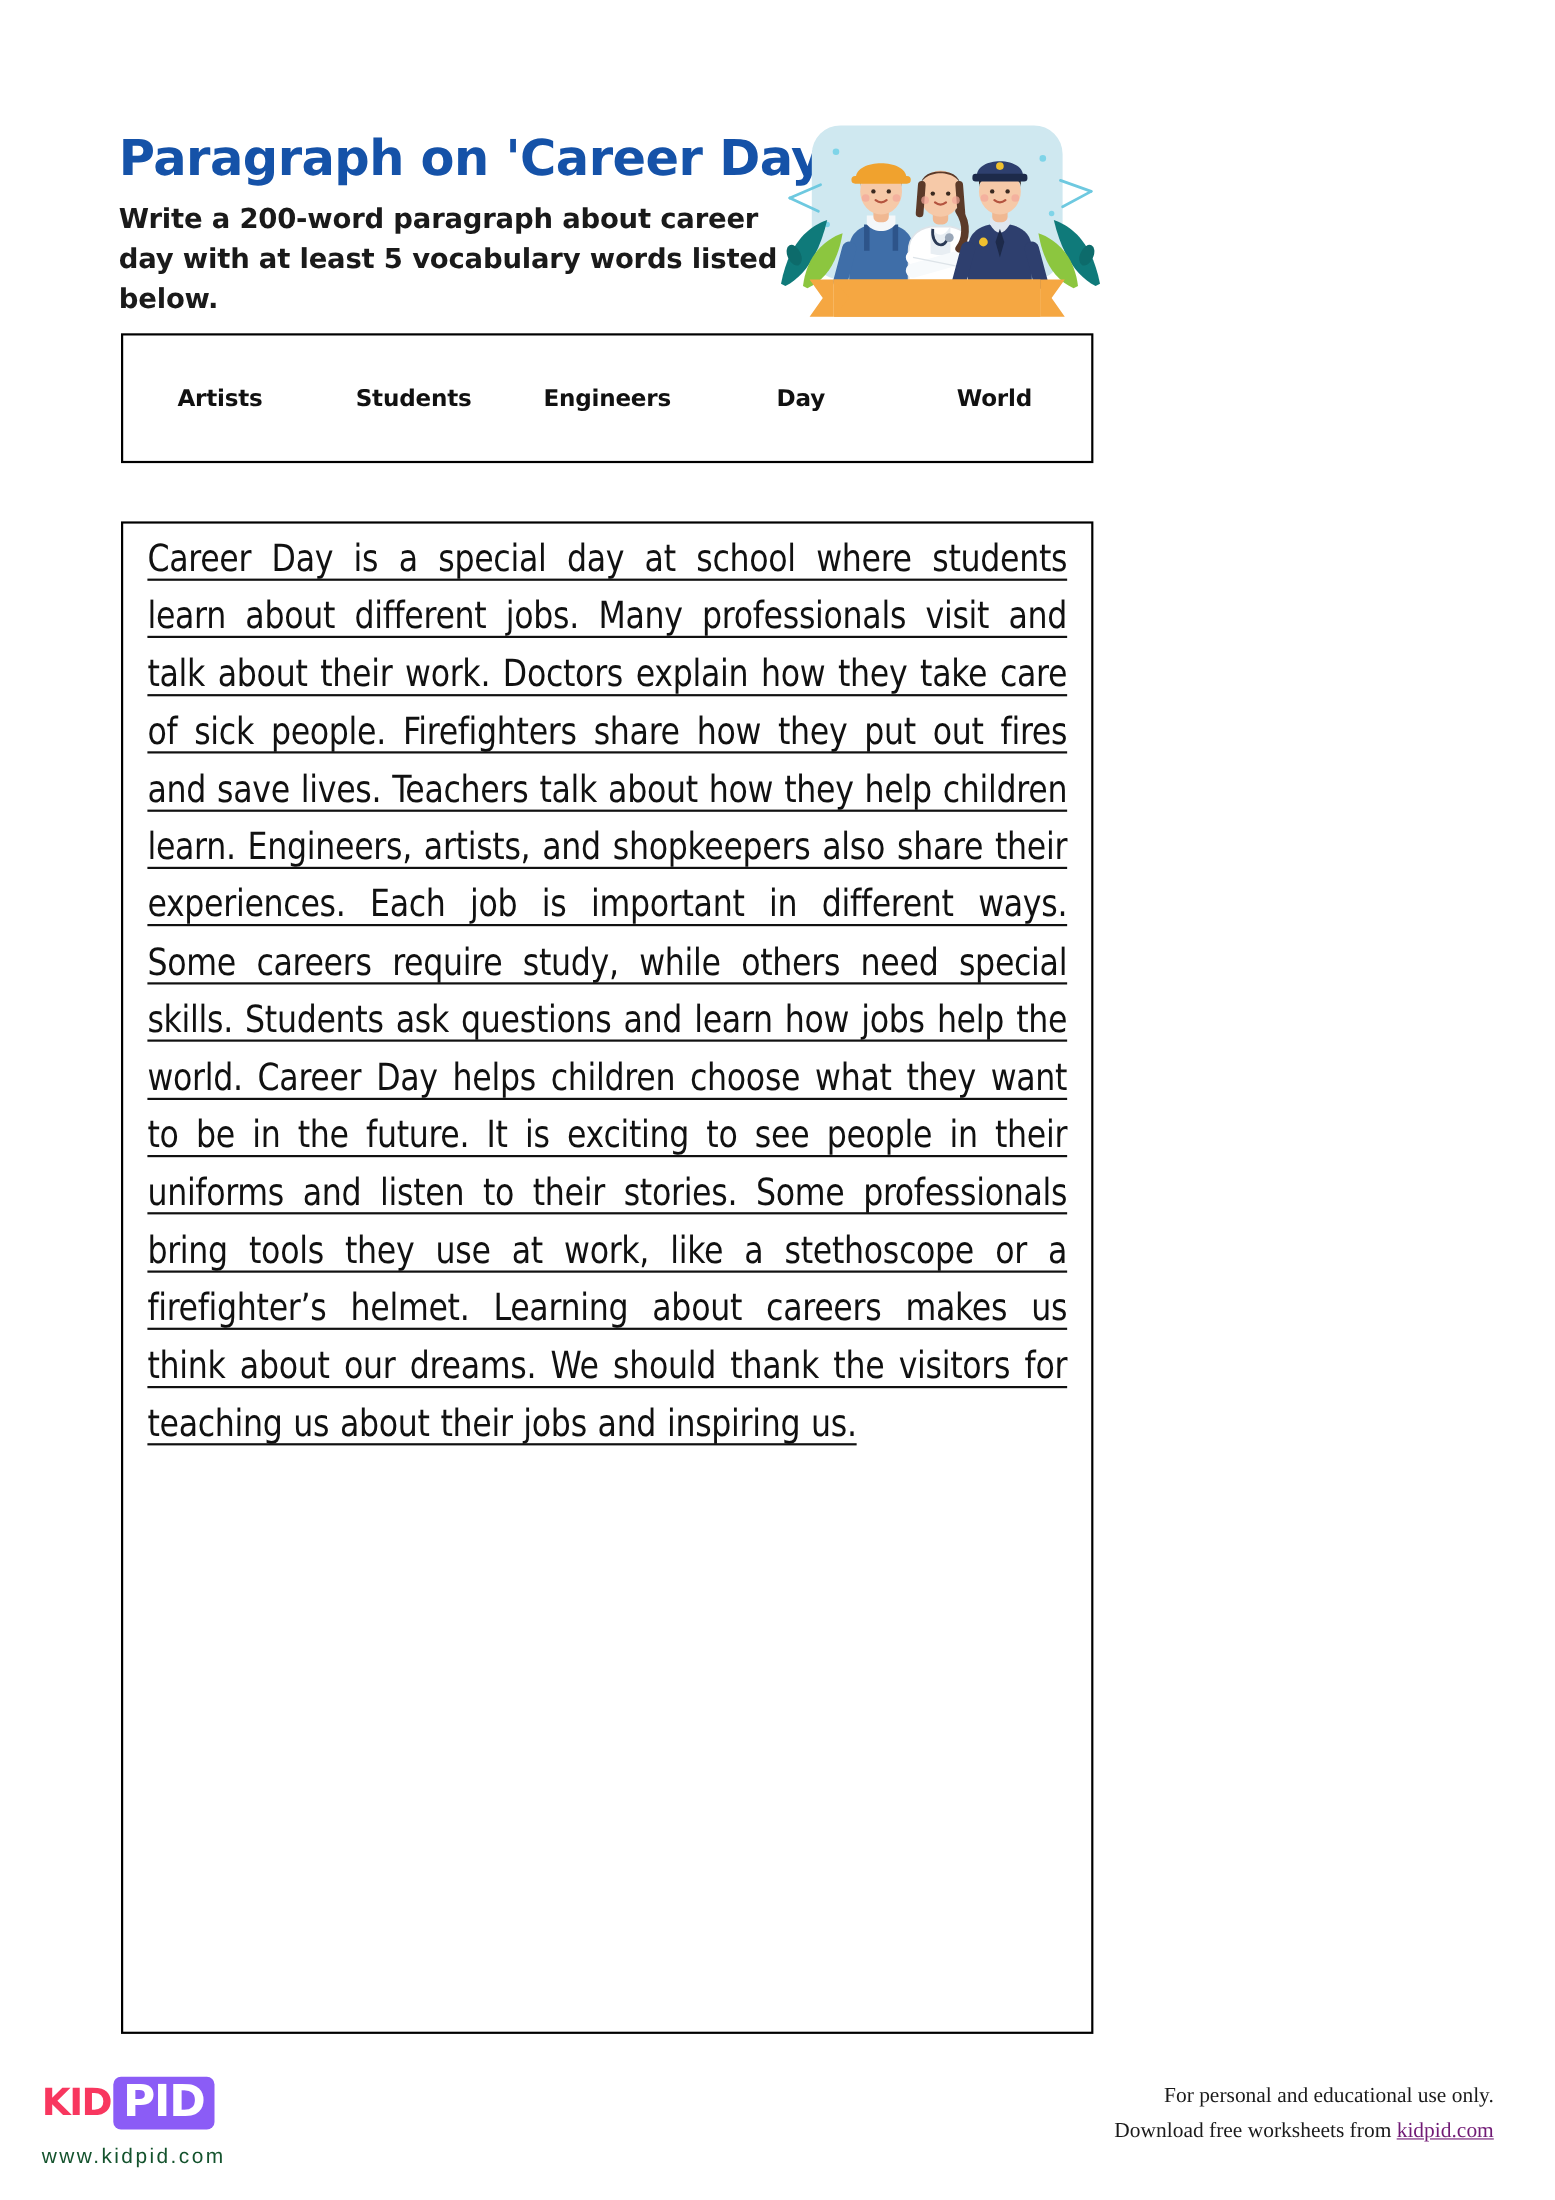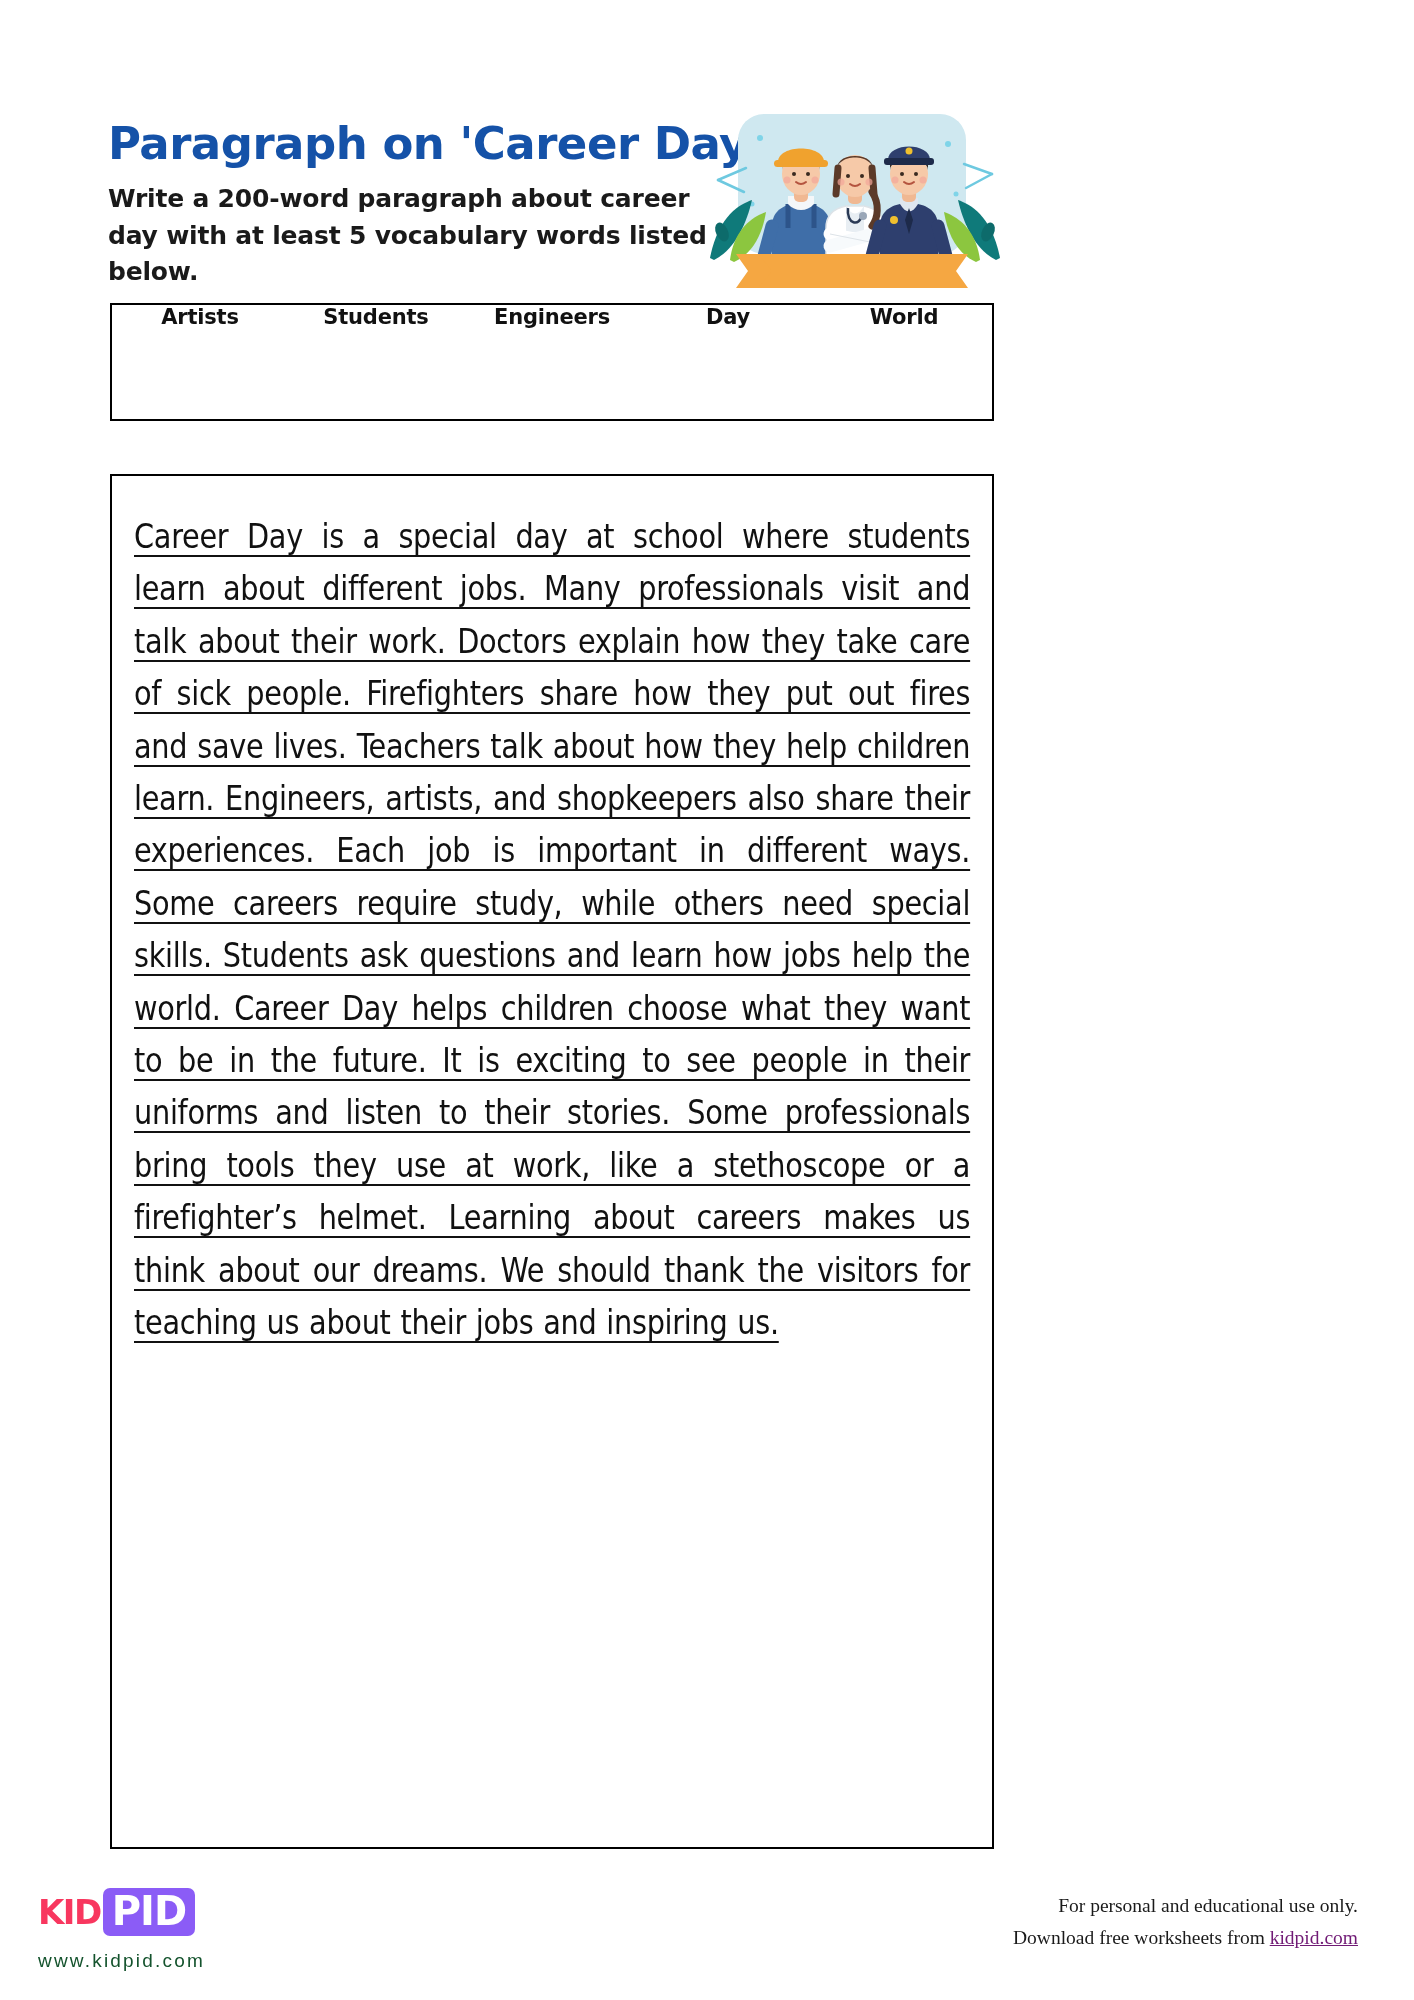--- a/index.html
+++ b/index.html
@@ -70,7 +70,7 @@
     border: 2.5px solid #000000;
     box-sizing: border-box;
     display: flex;
-    flex-direction: row;
+    flex-direction: column;
     justify-content: center;
   }
   .vocab-row {

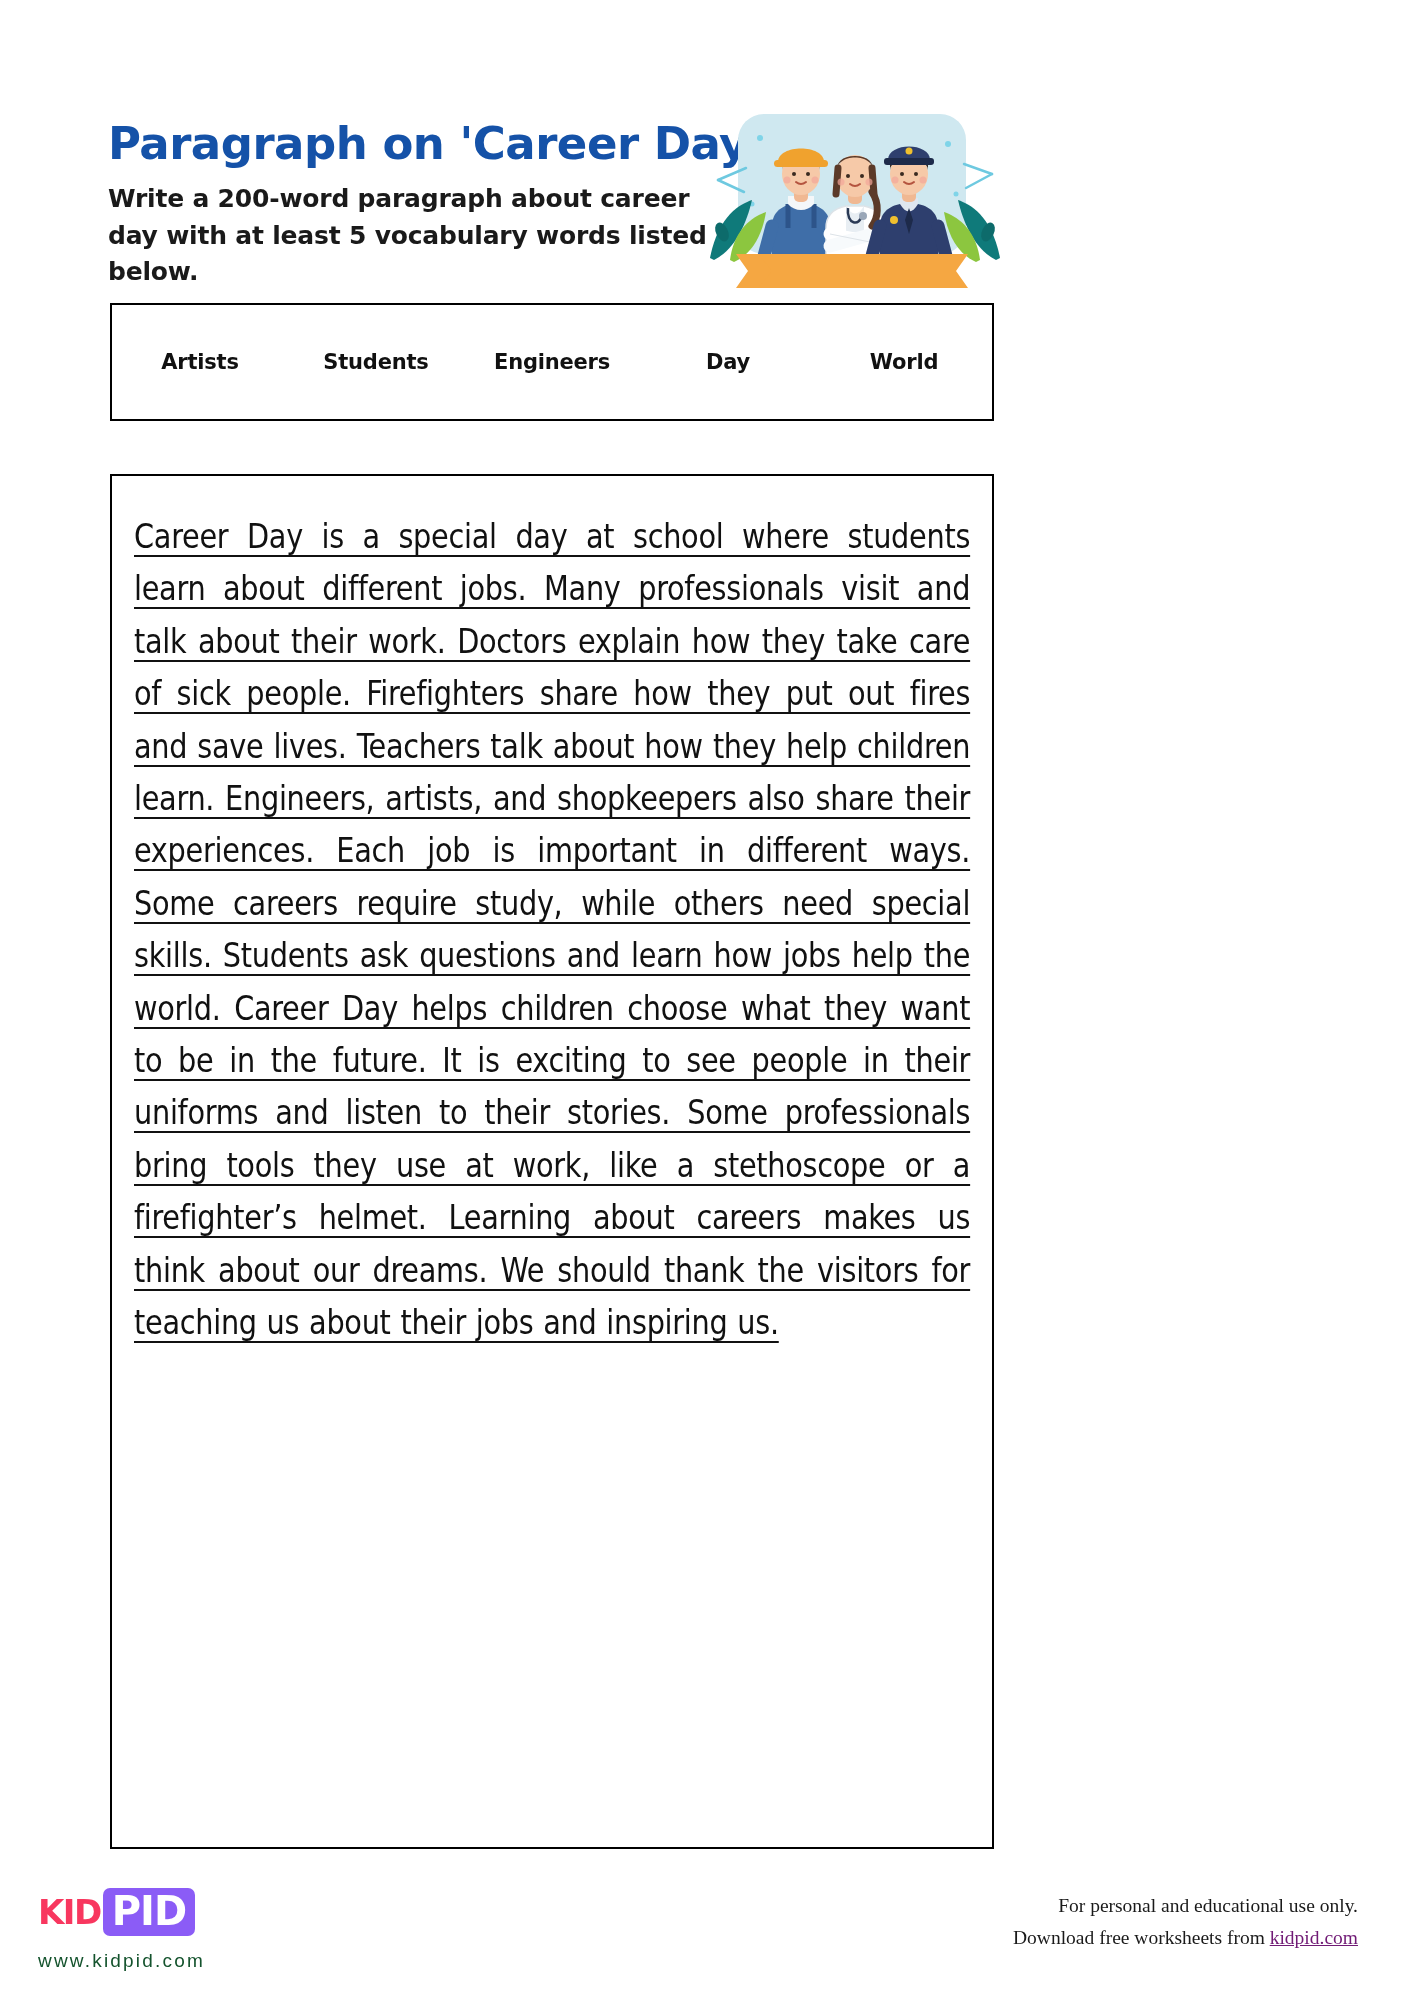--- a/index.html
+++ b/index.html
@@ -97,7 +97,7 @@
     height: 1375px;
     border: 2.5px solid #000000;
     box-sizing: border-box;
-    padding: 34px 22px 10px 22px;
+    padding: 6px 22px 10px 22px;
   }
   .para-text {
     font-family: "DejaVu Sans Condensed", "DejaVu Sans", sans-serif;

